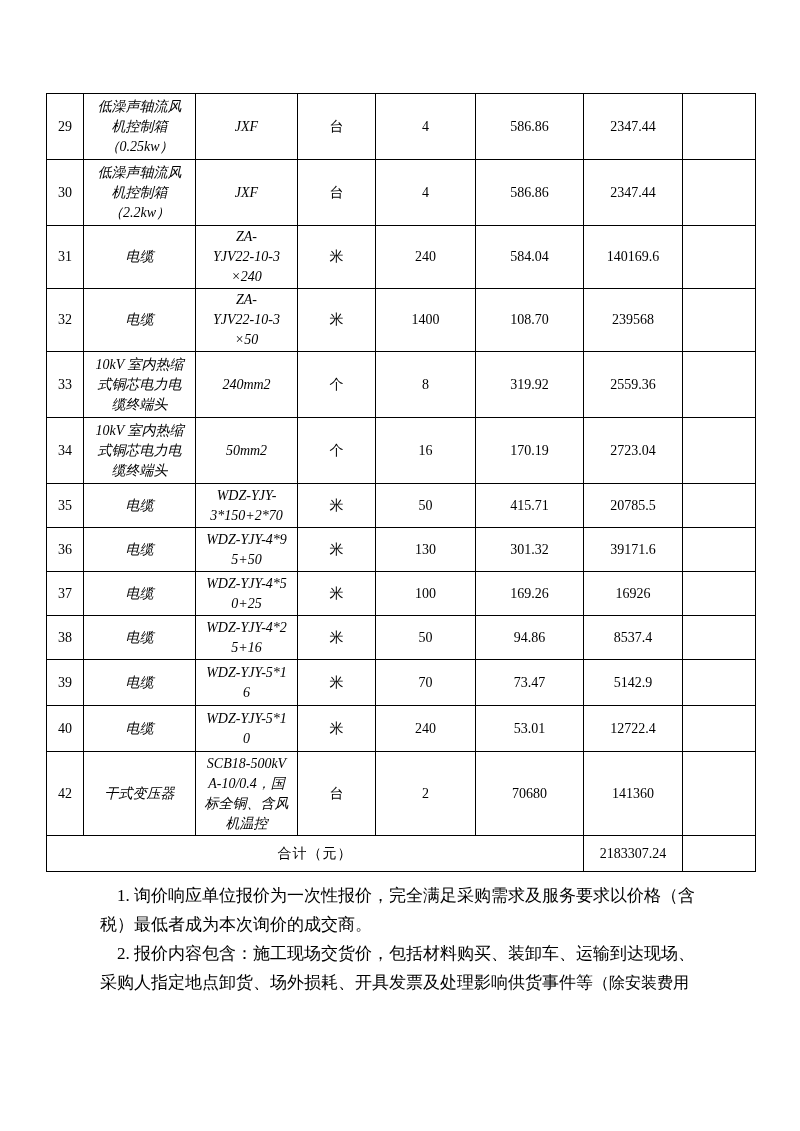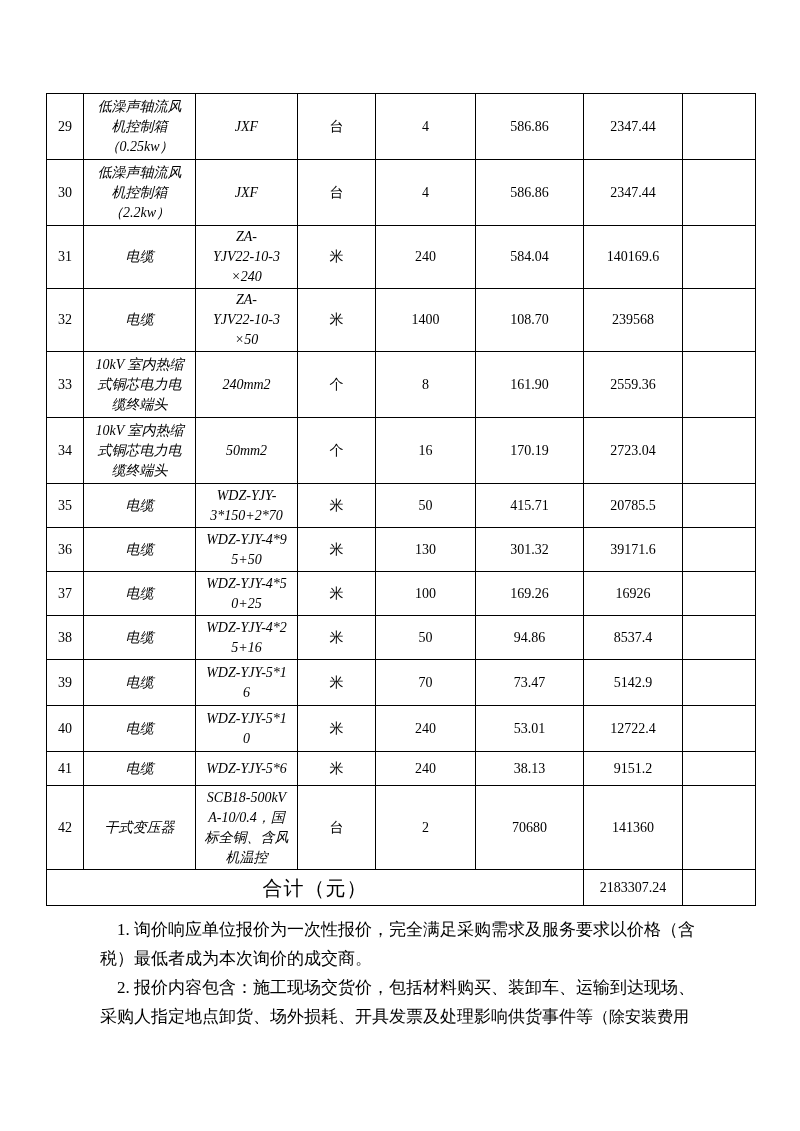--- a/index.html
+++ b/index.html
@@ -121,7 +121,7 @@
         <td class="pre">240mm2</td>
         <td>个</td>
         <td>8</td>
-        <td>161.90</td>
+        <td>319.92</td>
         <td>2559.36</td>
         <td></td>
       </tr>

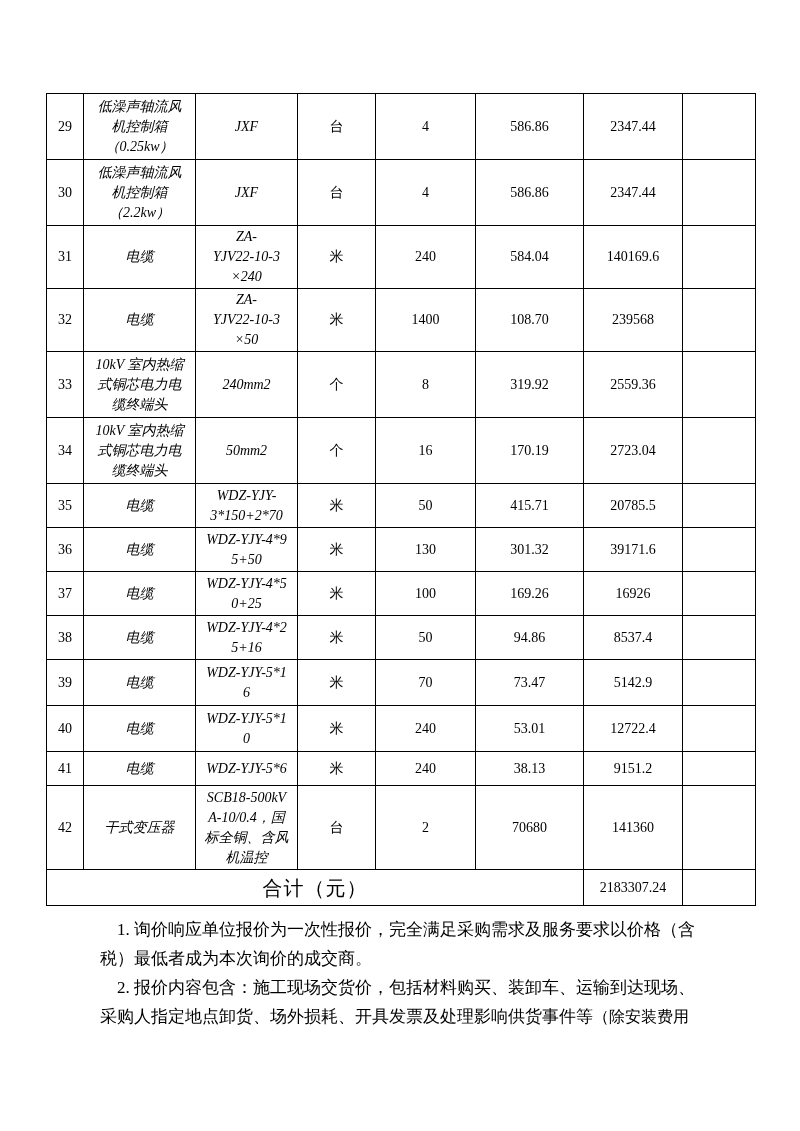--- a/index.html
+++ b/index.html
@@ -203,16 +203,6 @@
         <td>12722.4</td>
         <td></td>
       </tr>
-      <tr class="h34">
-        <td>41</td>
-        <td class="pre">电缆</td>
-        <td class="pre">WDZ-YJY-5*6</td>
-        <td>米</td>
-        <td>240</td>
-        <td>38.13</td>
-        <td>9151.2</td>
-        <td></td>
-      </tr>
       <tr class="h84">
         <td>42</td>
         <td class="pre">干式变压器</td>

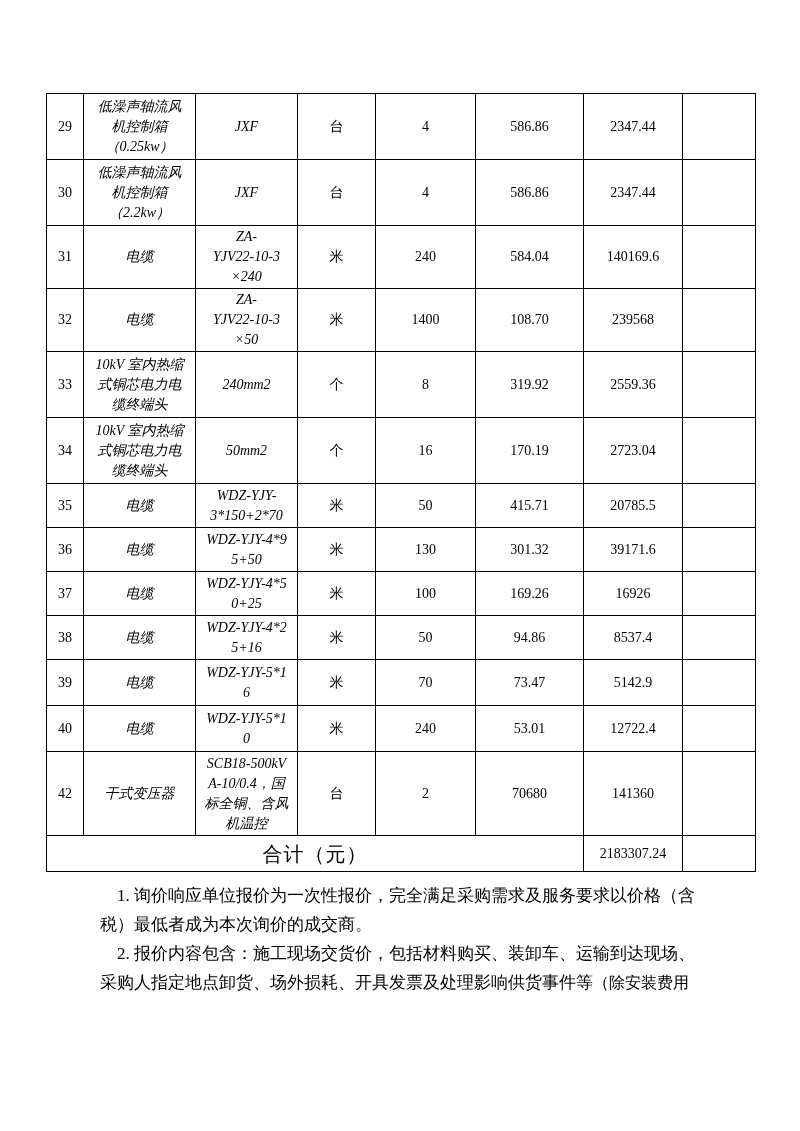--- a/index.html
+++ b/index.html
@@ -37,7 +37,7 @@
   tr.h84 { height: 84px; }
   tr.h36 { height: 36px; }
 
-  td.total-label { font-size: 20px; letter-spacing: 1px; }
+  td.total-label { font-size: 14px; letter-spacing: 1px; }
 
   .notes {
     margin: 9px 0 0 100px;

